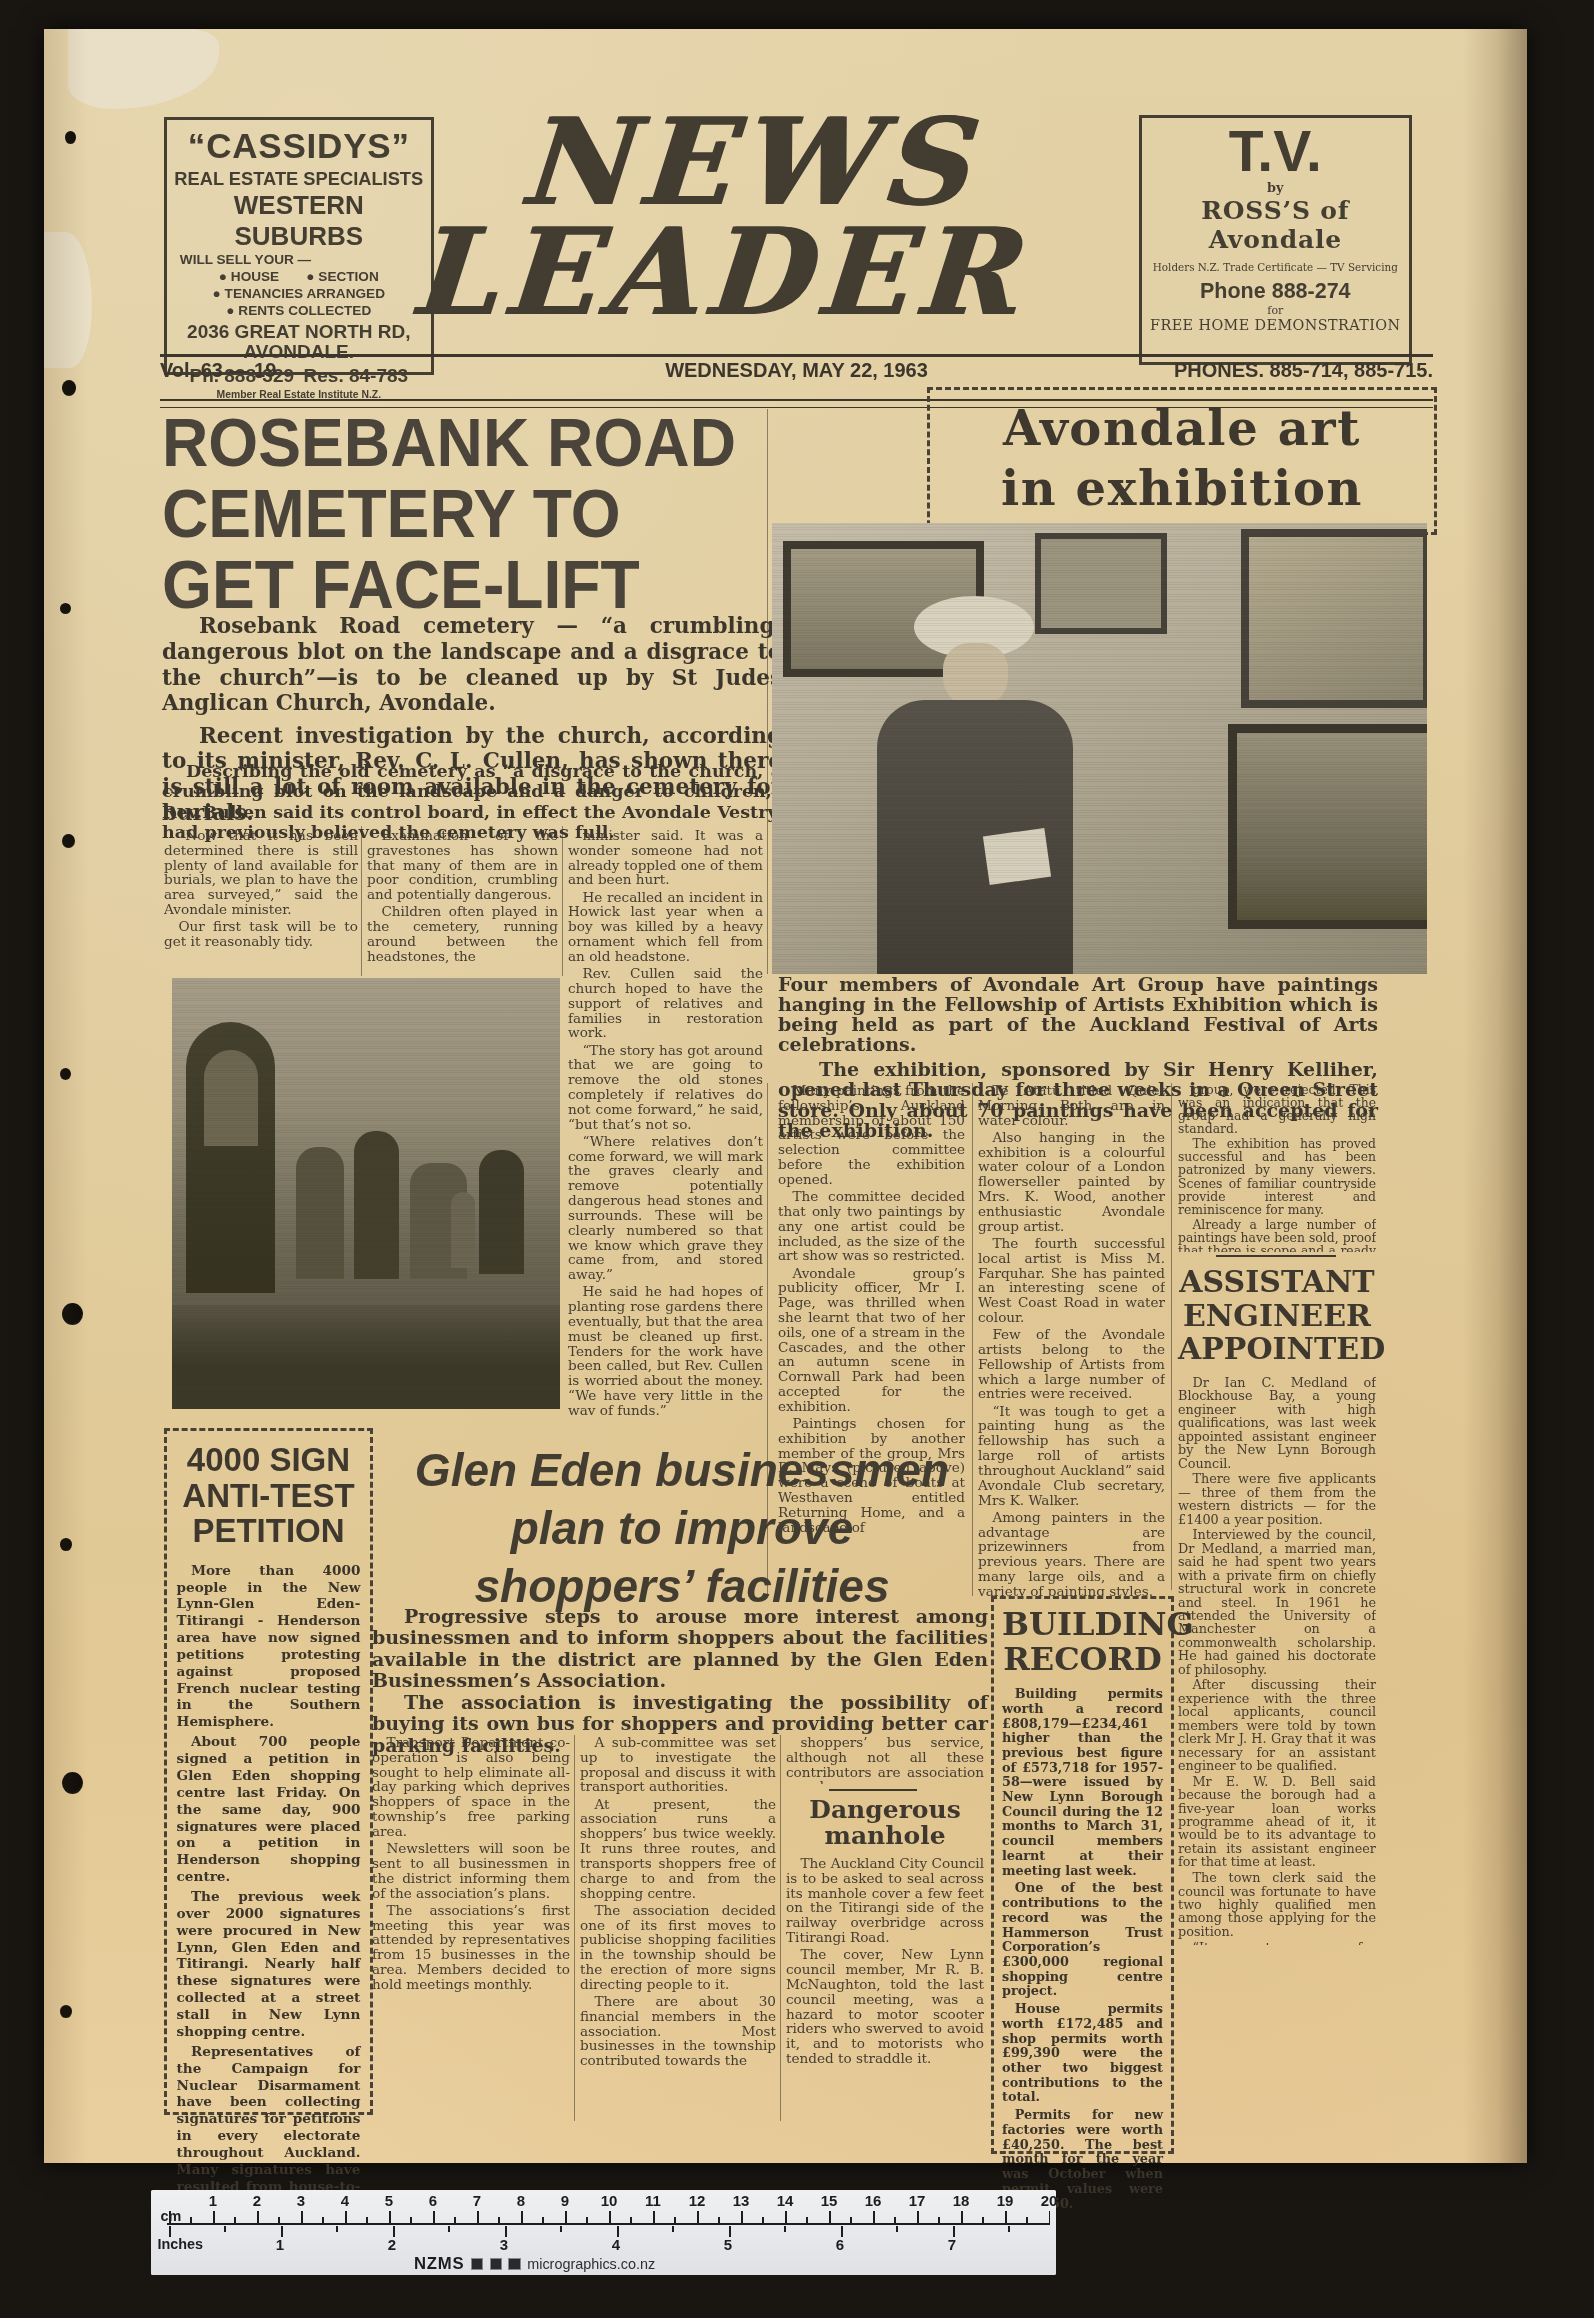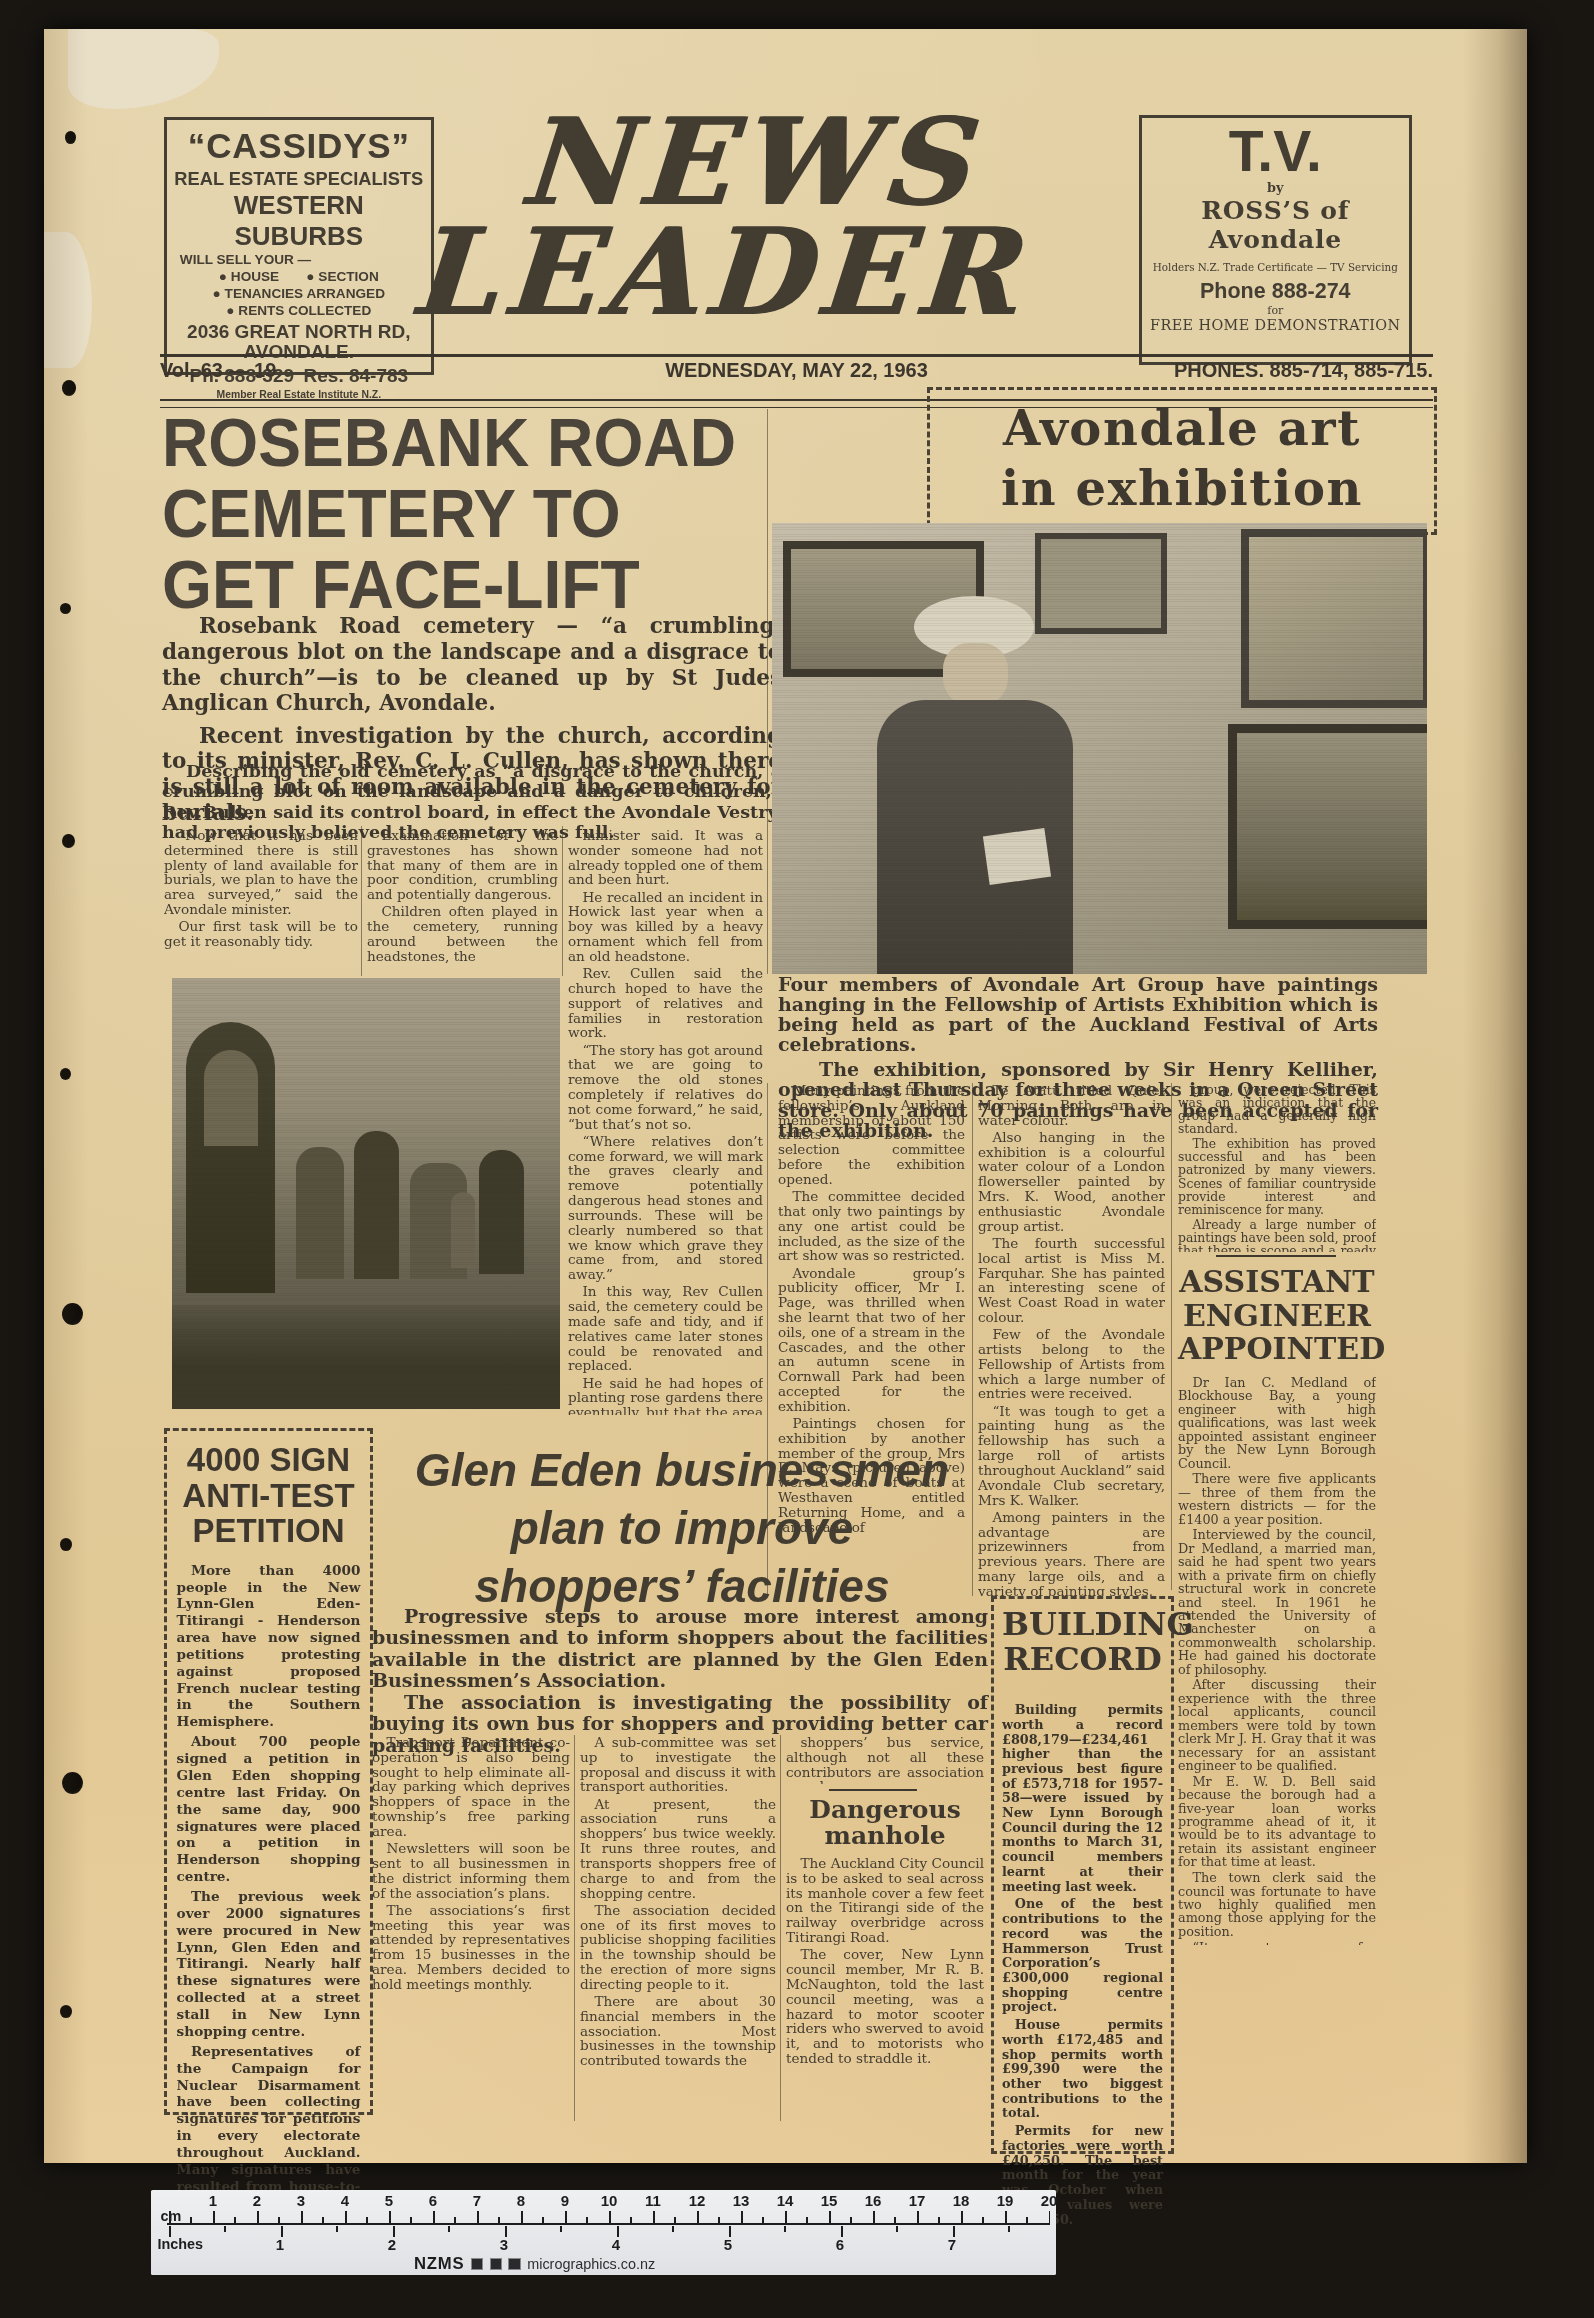--- a/index.html
+++ b/index.html
@@ -239,7 +239,6 @@
         <p>Rev. Cullen said the church hoped to have the support of relatives and families in restoration work.</p>
         <p>“The story has got around that we are going to remove the old stones completely if relatives do not come forward,” he said, “but that’s not so.</p>
         <p>“Where relatives don’t come forward, we will mark the graves clearly and remove potentially dangerous head stones and surrounds. These will be clearly numbered so that we know which grave they came from, and stored away.”</p>
-        <p>In this way, Rev Cullen said, the cemetery could be made safe and tidy, and if relatives came later stones could be renovated and replaced.</p>
         <p>He said he had hopes of planting rose gardens there eventually, but that the area must be cleaned up first. Tenders for the work have been called, but Rev. Cullen is worried about the money. “We have very little in the way of funds.”</p>
       </div>
     <div class="vline" style="left:317px;top:797px;height:150px;"></div>

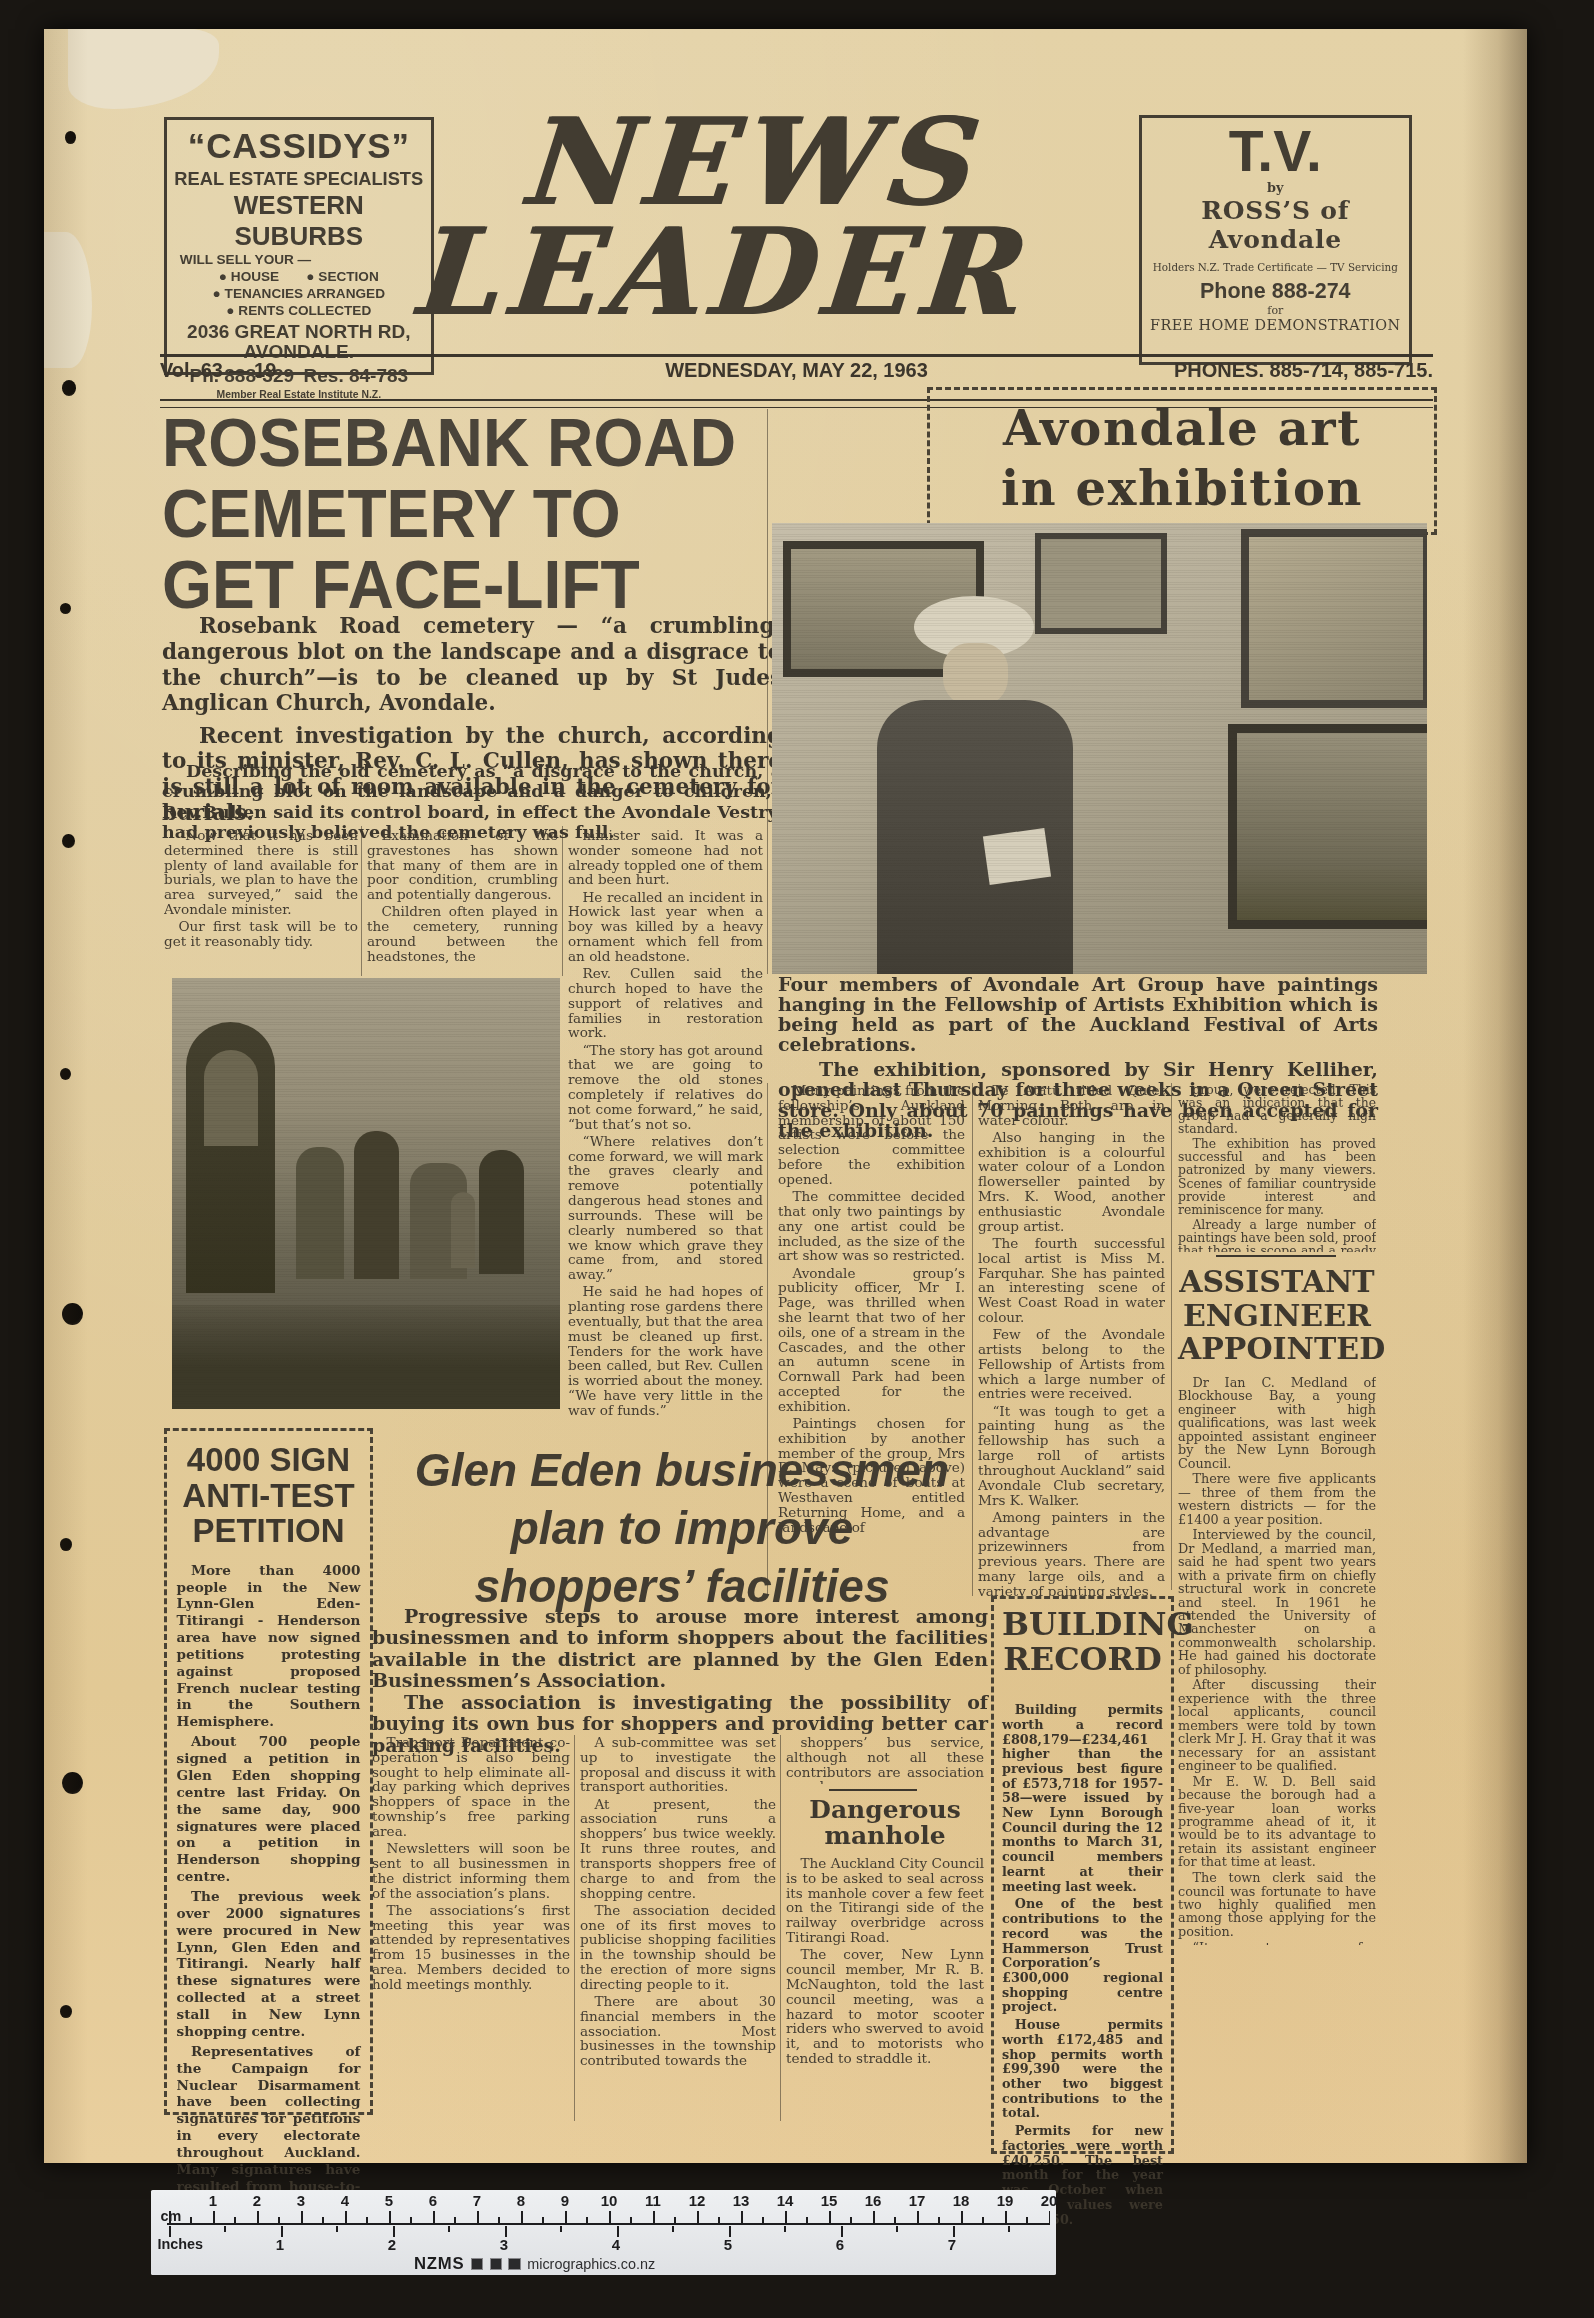--- a/index.html
+++ b/index.html
@@ -123,7 +123,7 @@
   
   .building-box{left:947px;top:1567px;width:183px;height:558px;border:3.2px dashed #4a4335;padding:8px 8px;box-sizing:border-box;}
   .building-hl div{font-size:32px;font-weight:bold;line-height:1.08;text-align:center;color:#3e382e;}
-  .building-body{margin-top:27px;font-weight:bold;font-size:12.8px;line-height:1.15;text-align:justify;color:#3a342a;}
+  .building-body{margin-top:11px;font-weight:bold;font-size:12.8px;line-height:1.15;text-align:justify;color:#3a342a;}
   .building-body p{margin:0 0 3.2px;text-indent:12.8px;}
 
   

